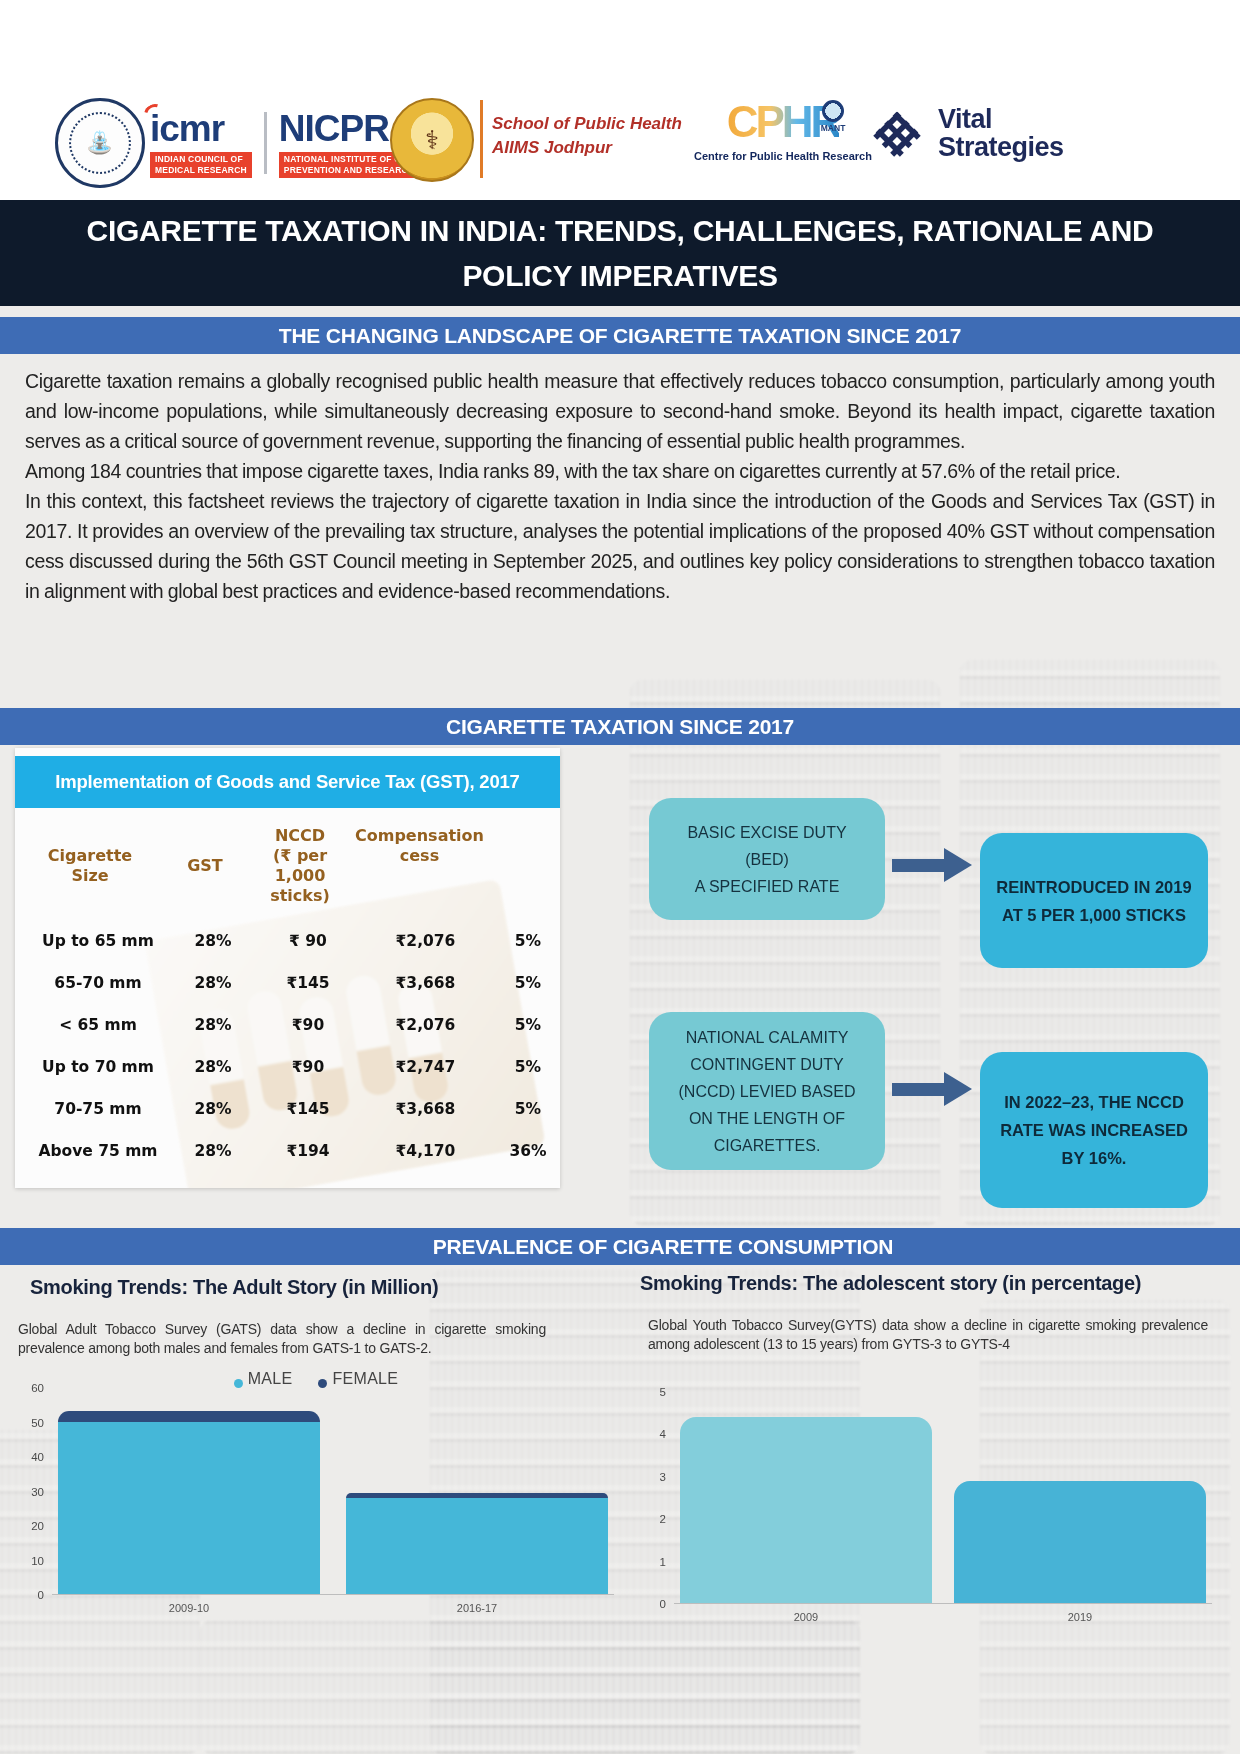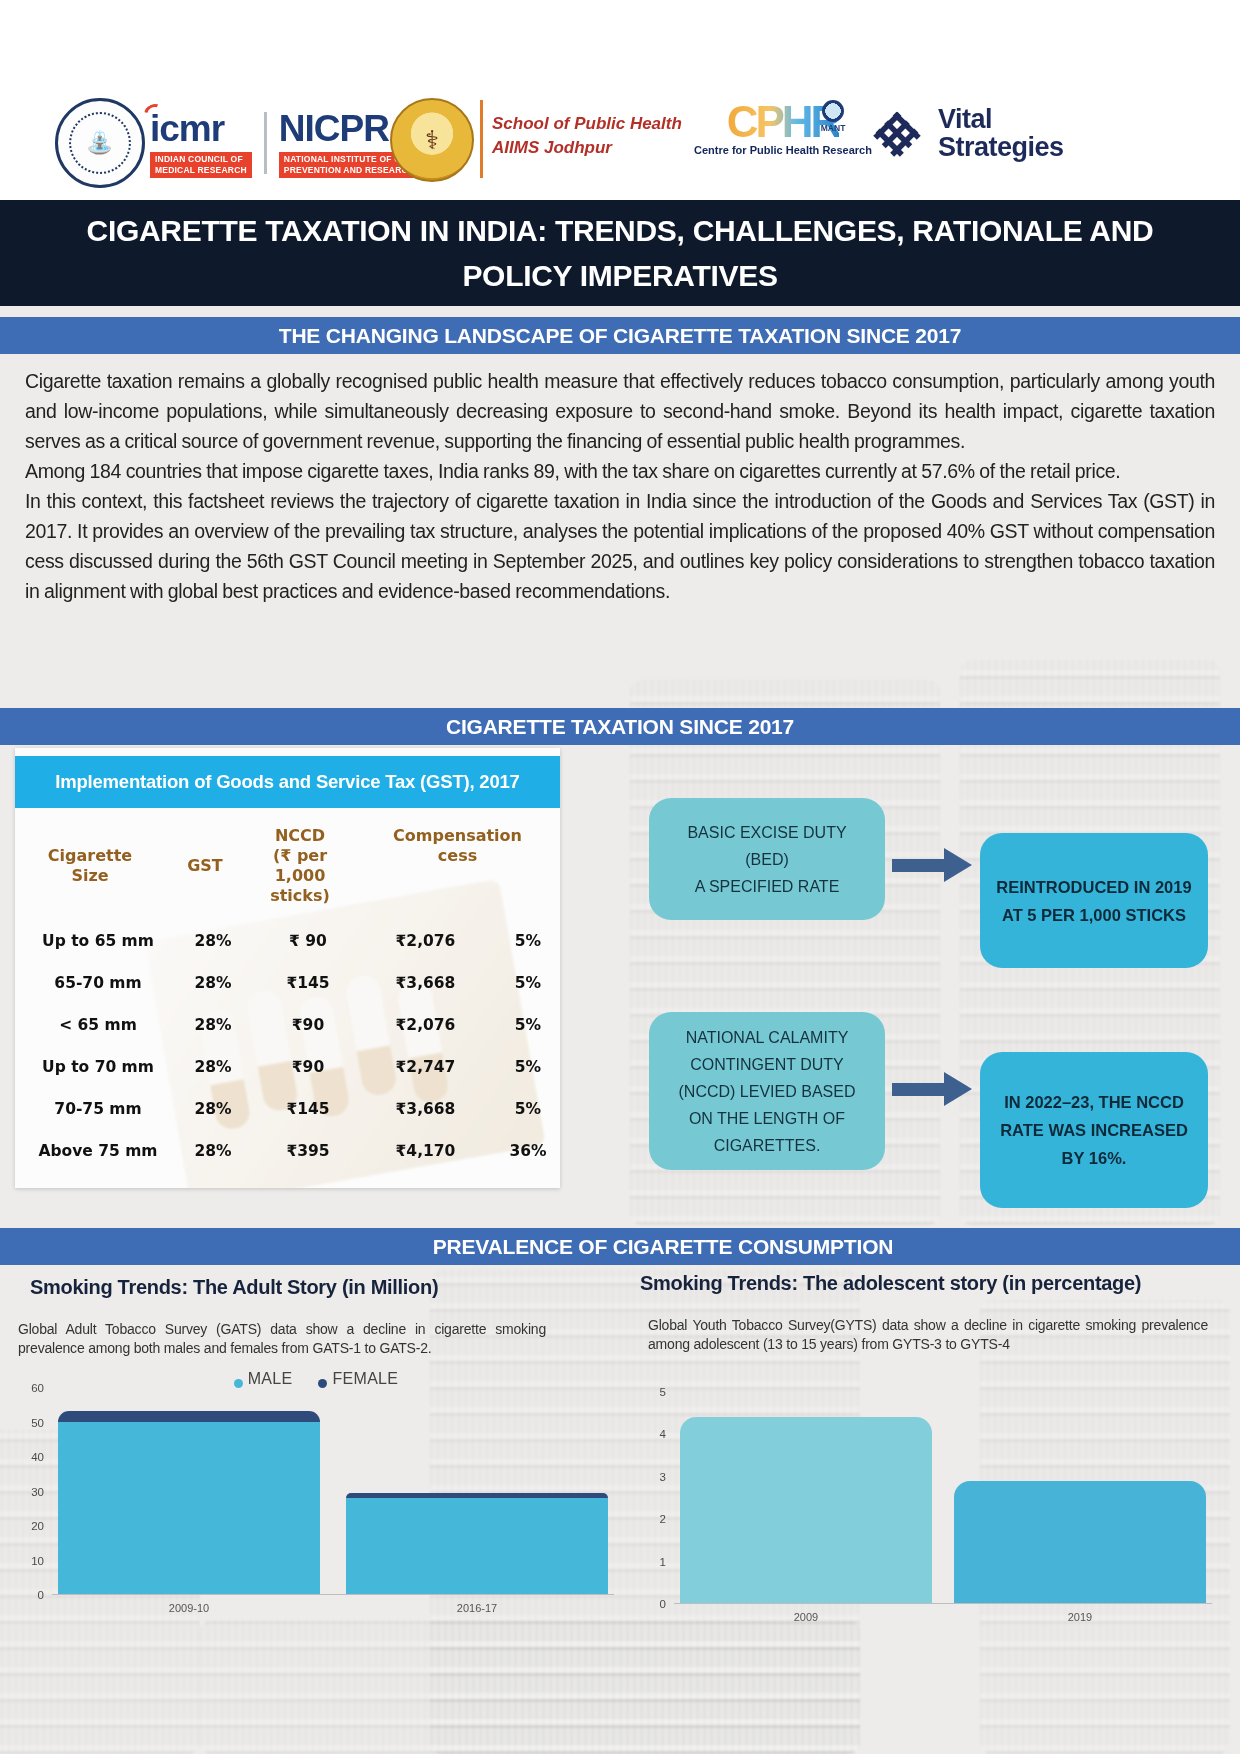--- a/index.html
+++ b/index.html
@@ -40,7 +40,7 @@
   .mant .globe{width:18px;height:18px;border-radius:50%;border:2px solid #1e3d78;
     background:radial-gradient(circle,#cfe6f5 0 60%,#1e3d78 61%);}
   .mant .mant-label{font-size:8.5px;font-weight:bold;color:#1e3d78;margin-top:1px;}
-  .cphr-caption{font-size:11px;font-weight:bold;color:#12265c;margin-top:0;}
+  .cphr-caption{font-size:11px;font-weight:bold;color:#12265c;margin-top:6px;}
   .vital-block{position:absolute;left:868px;top:104px;display:flex;align-items:center;gap:12px;}
   .vital-text{font-size:27px;font-weight:bold;color:#1e2a5a;line-height:28px;letter-spacing:-.5px;}
   

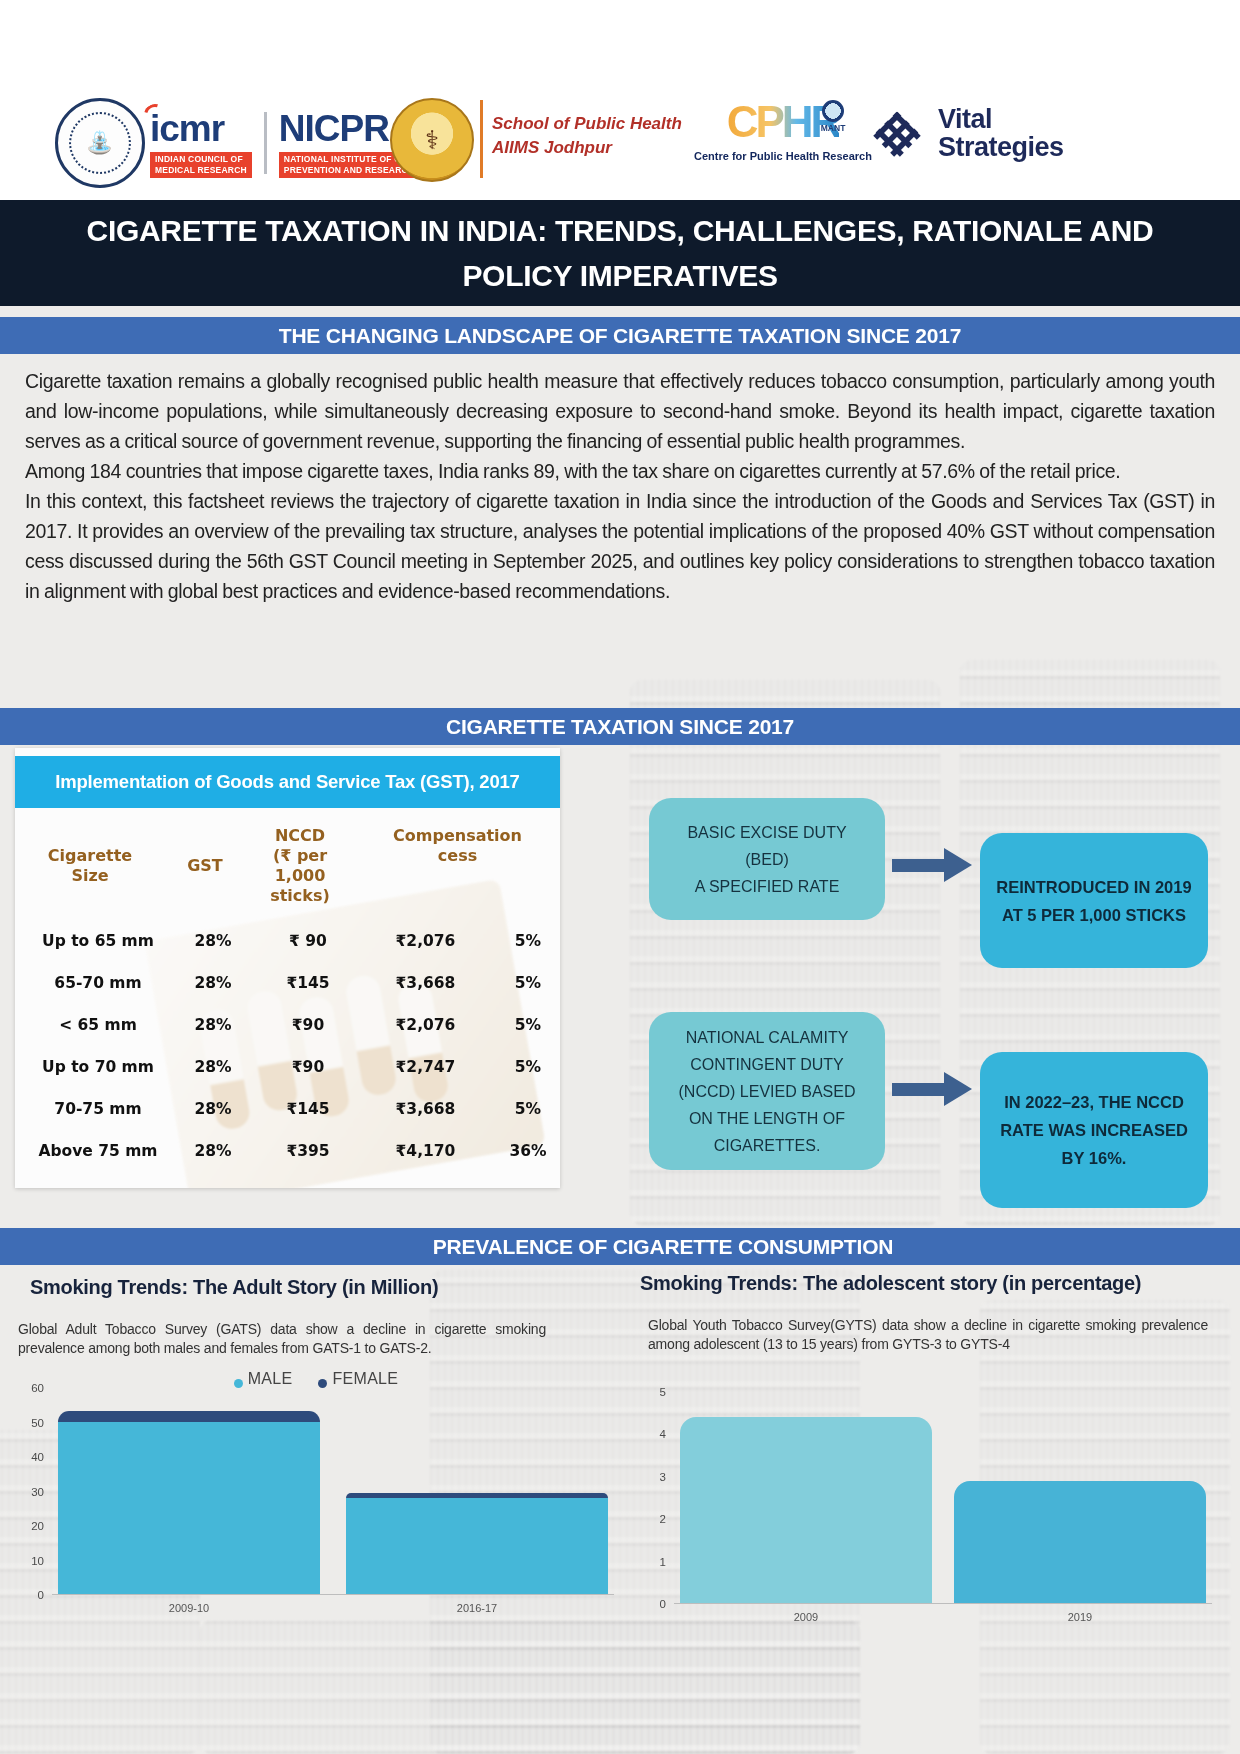--- a/index.html
+++ b/index.html
@@ -70,7 +70,7 @@
   .thead{display:grid;grid-template-columns:150px 80px 110px 205px;padding-top:18px;}
   .th{color:#94601f;font-weight:bold;font-size:16px;text-align:center;white-space:pre-line;line-height:20px;}
   .th-size,.th-gst{align-self:center;}
-  .cess-group{display:flex;flex-direction:column;}
+  .cess-group{display:flex;flex-direction:row;}
   .subrow{display:grid;grid-template-columns:125px 80px;margin-top:4px;}
   .subhead{color:#2e6db4;font-weight:bold;font-size:12.5px;line-height:15px;text-align:center;white-space:pre-line;}
   .tbody{display:grid;grid-template-columns:150px 80px 110px 125px 80px;grid-auto-rows:42px;margin-top:14px;}

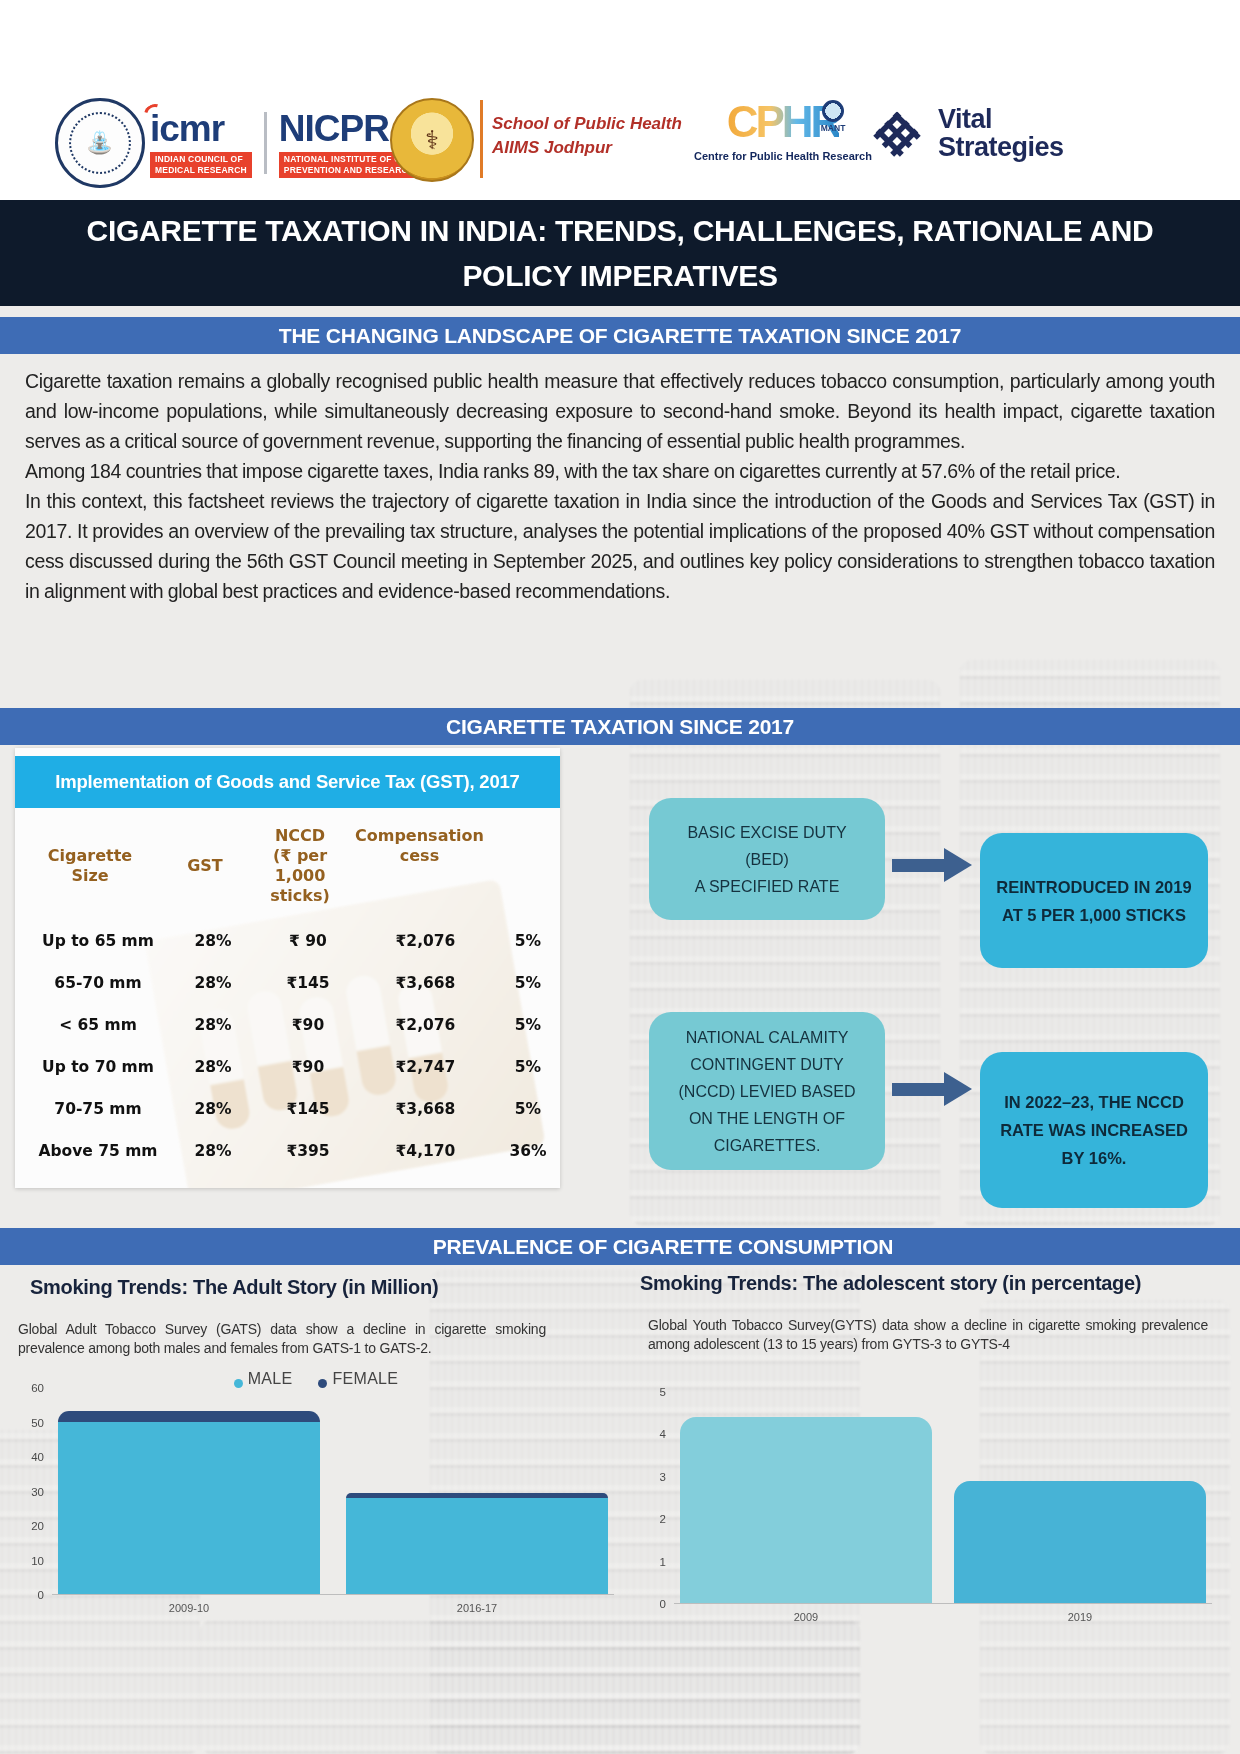--- a/index.html
+++ b/index.html
@@ -241,7 +241,7 @@
           <div class="td">5%</div>
           <div class="td">Above 75 mm</div>
           <div class="td">28%</div>
-          <div class="td">₹395</div>
+          <div class="td">₹194</div>
           <div class="td">₹4,170</div>
           <div class="td">36%</div>
         </div>

